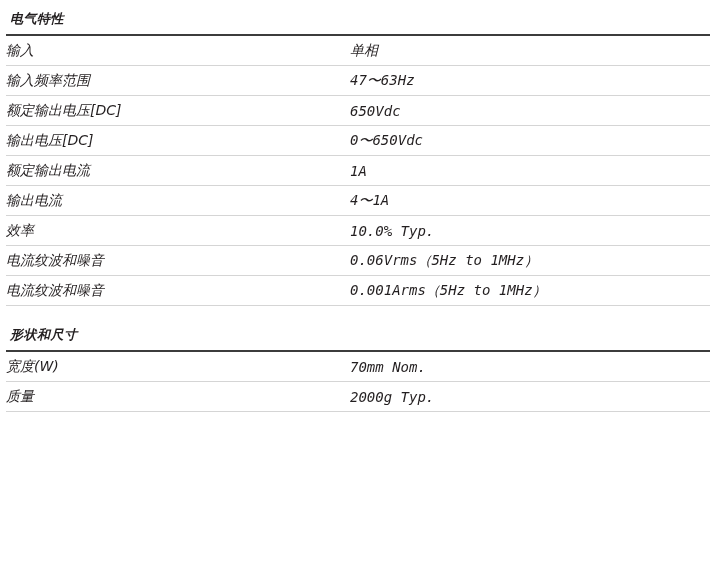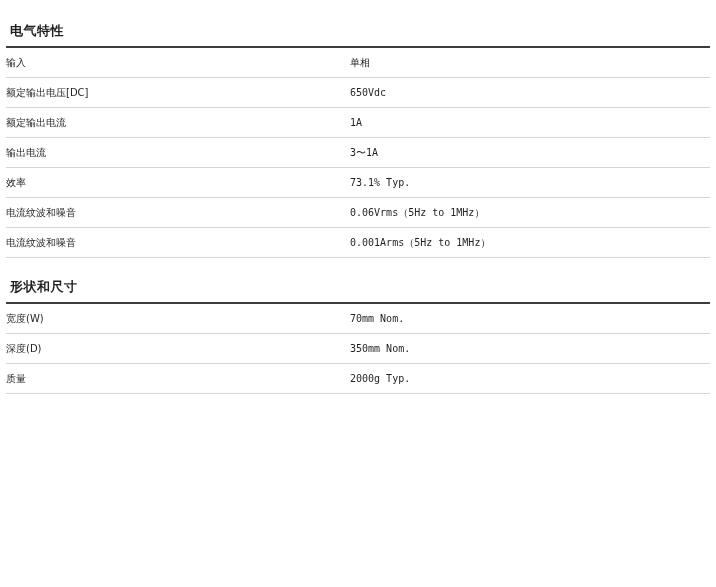--- a/index.html
+++ b/index.html
@@ -19,7 +19,8 @@
     width: 716px;
     height: 587px;
     box-sizing: border-box;
-    padding: 12px 6px;
+    padding: 0 6px;
+    font-style: italic;
   }
   .section {
     width: 100%;

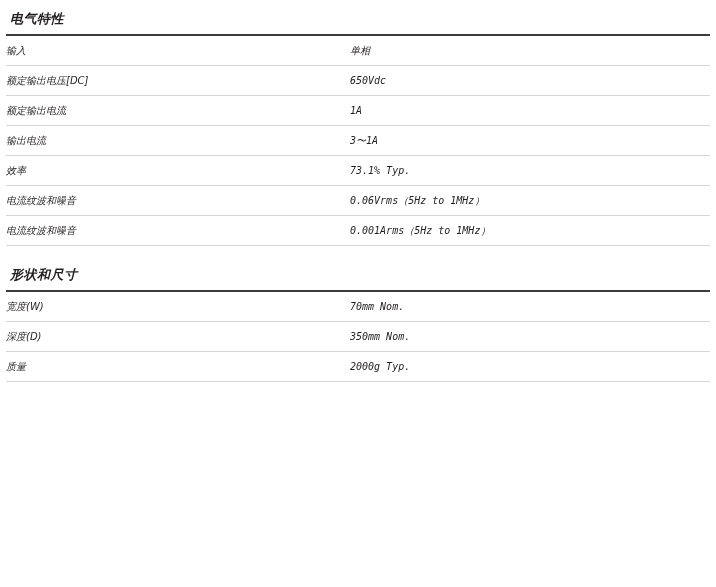--- a/index.html
+++ b/index.html
@@ -47,7 +47,7 @@
   }
   table.spec td {
     border-bottom: 1px solid #d5d5d5;
-    font-size: 10px;
+    font-size: 14px;
     color: #231f20;
     vertical-align: middle;
     padding: 0;

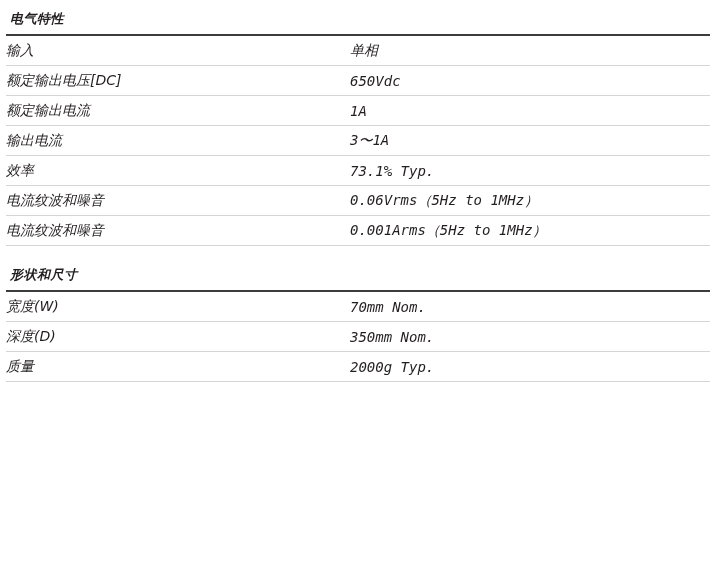--- a/index.html
+++ b/index.html
@@ -86,6 +86,10 @@
           <td class="value cjk">单相</td>
         </tr>
         <tr>
+          <td class="label cjk">输入频率范围</td>
+          <td class="value">47〜63Hz</td>
+        </tr>
+        <tr>
           <td class="label cjk">额定输出电压[DC]</td>
           <td class="value">650Vdc</td>
         </tr>

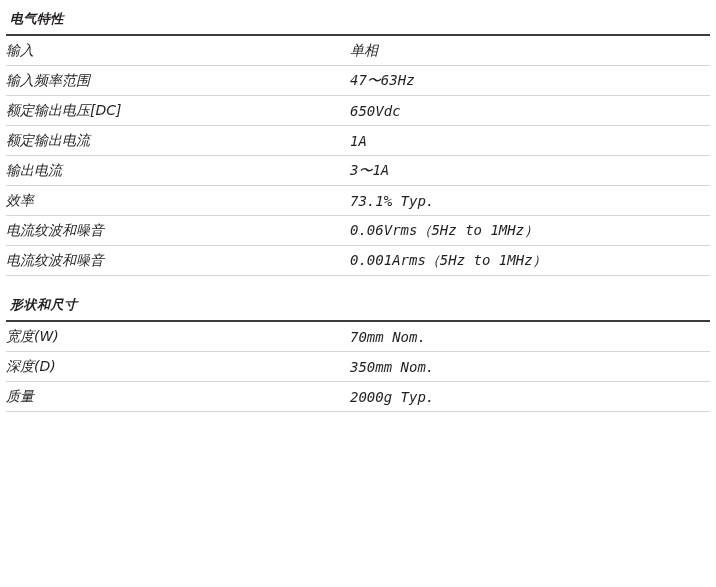--- a/index.html
+++ b/index.html
@@ -94,6 +94,10 @@
           <td class="value">650Vdc</td>
         </tr>
         <tr>
+          <td class="label cjk">输出电压[DC]</td>
+          <td class="value">0〜650Vdc</td>
+        </tr>
+        <tr>
           <td class="label cjk">额定输出电流</td>
           <td class="value">1A</td>
         </tr>

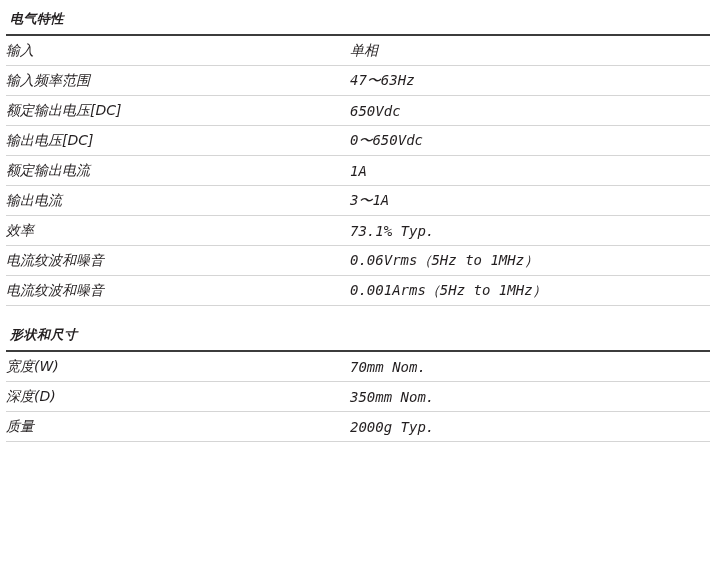--- a/index.html
+++ b/index.html
@@ -103,7 +103,7 @@
         </tr>
         <tr>
           <td class="label cjk">输出电流</td>
-          <td class="value">3〜1A</td>
+          <td class="value">4〜1A</td>
         </tr>
         <tr>
           <td class="label cjk">效率</td>

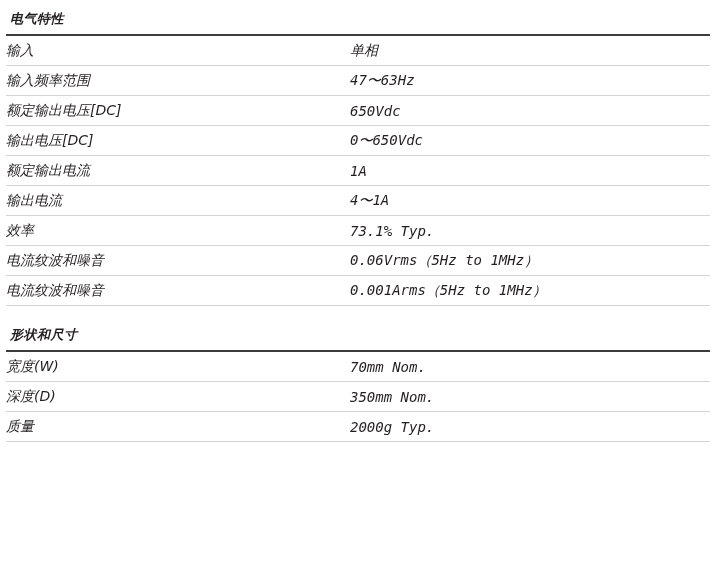--- a/index.html
+++ b/index.html
@@ -107,7 +107,7 @@
         </tr>
         <tr>
           <td class="label cjk">效率</td>
-          <td class="value">73.1% Typ.</td>
+          <td class="value">10.0% Typ.</td>
         </tr>
         <tr>
           <td class="label cjk">电流纹波和噪音</td>

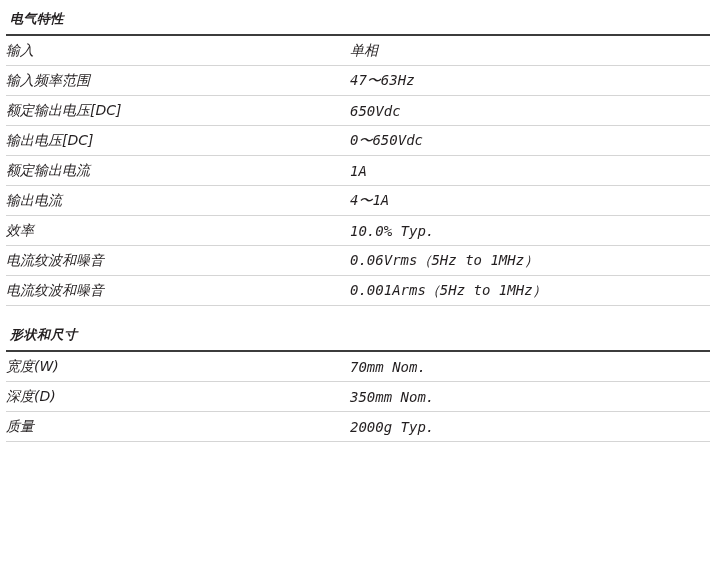--- a/index.html
+++ b/index.html
@@ -133,10 +133,6 @@
           <td class="value">70mm Nom.</td>
         </tr>
         <tr>
-          <td class="label cjk">深度(D)</td>
-          <td class="value">350mm Nom.</td>
-        </tr>
-        <tr>
           <td class="label cjk">质量</td>
           <td class="value">2000g Typ.</td>
         </tr>

